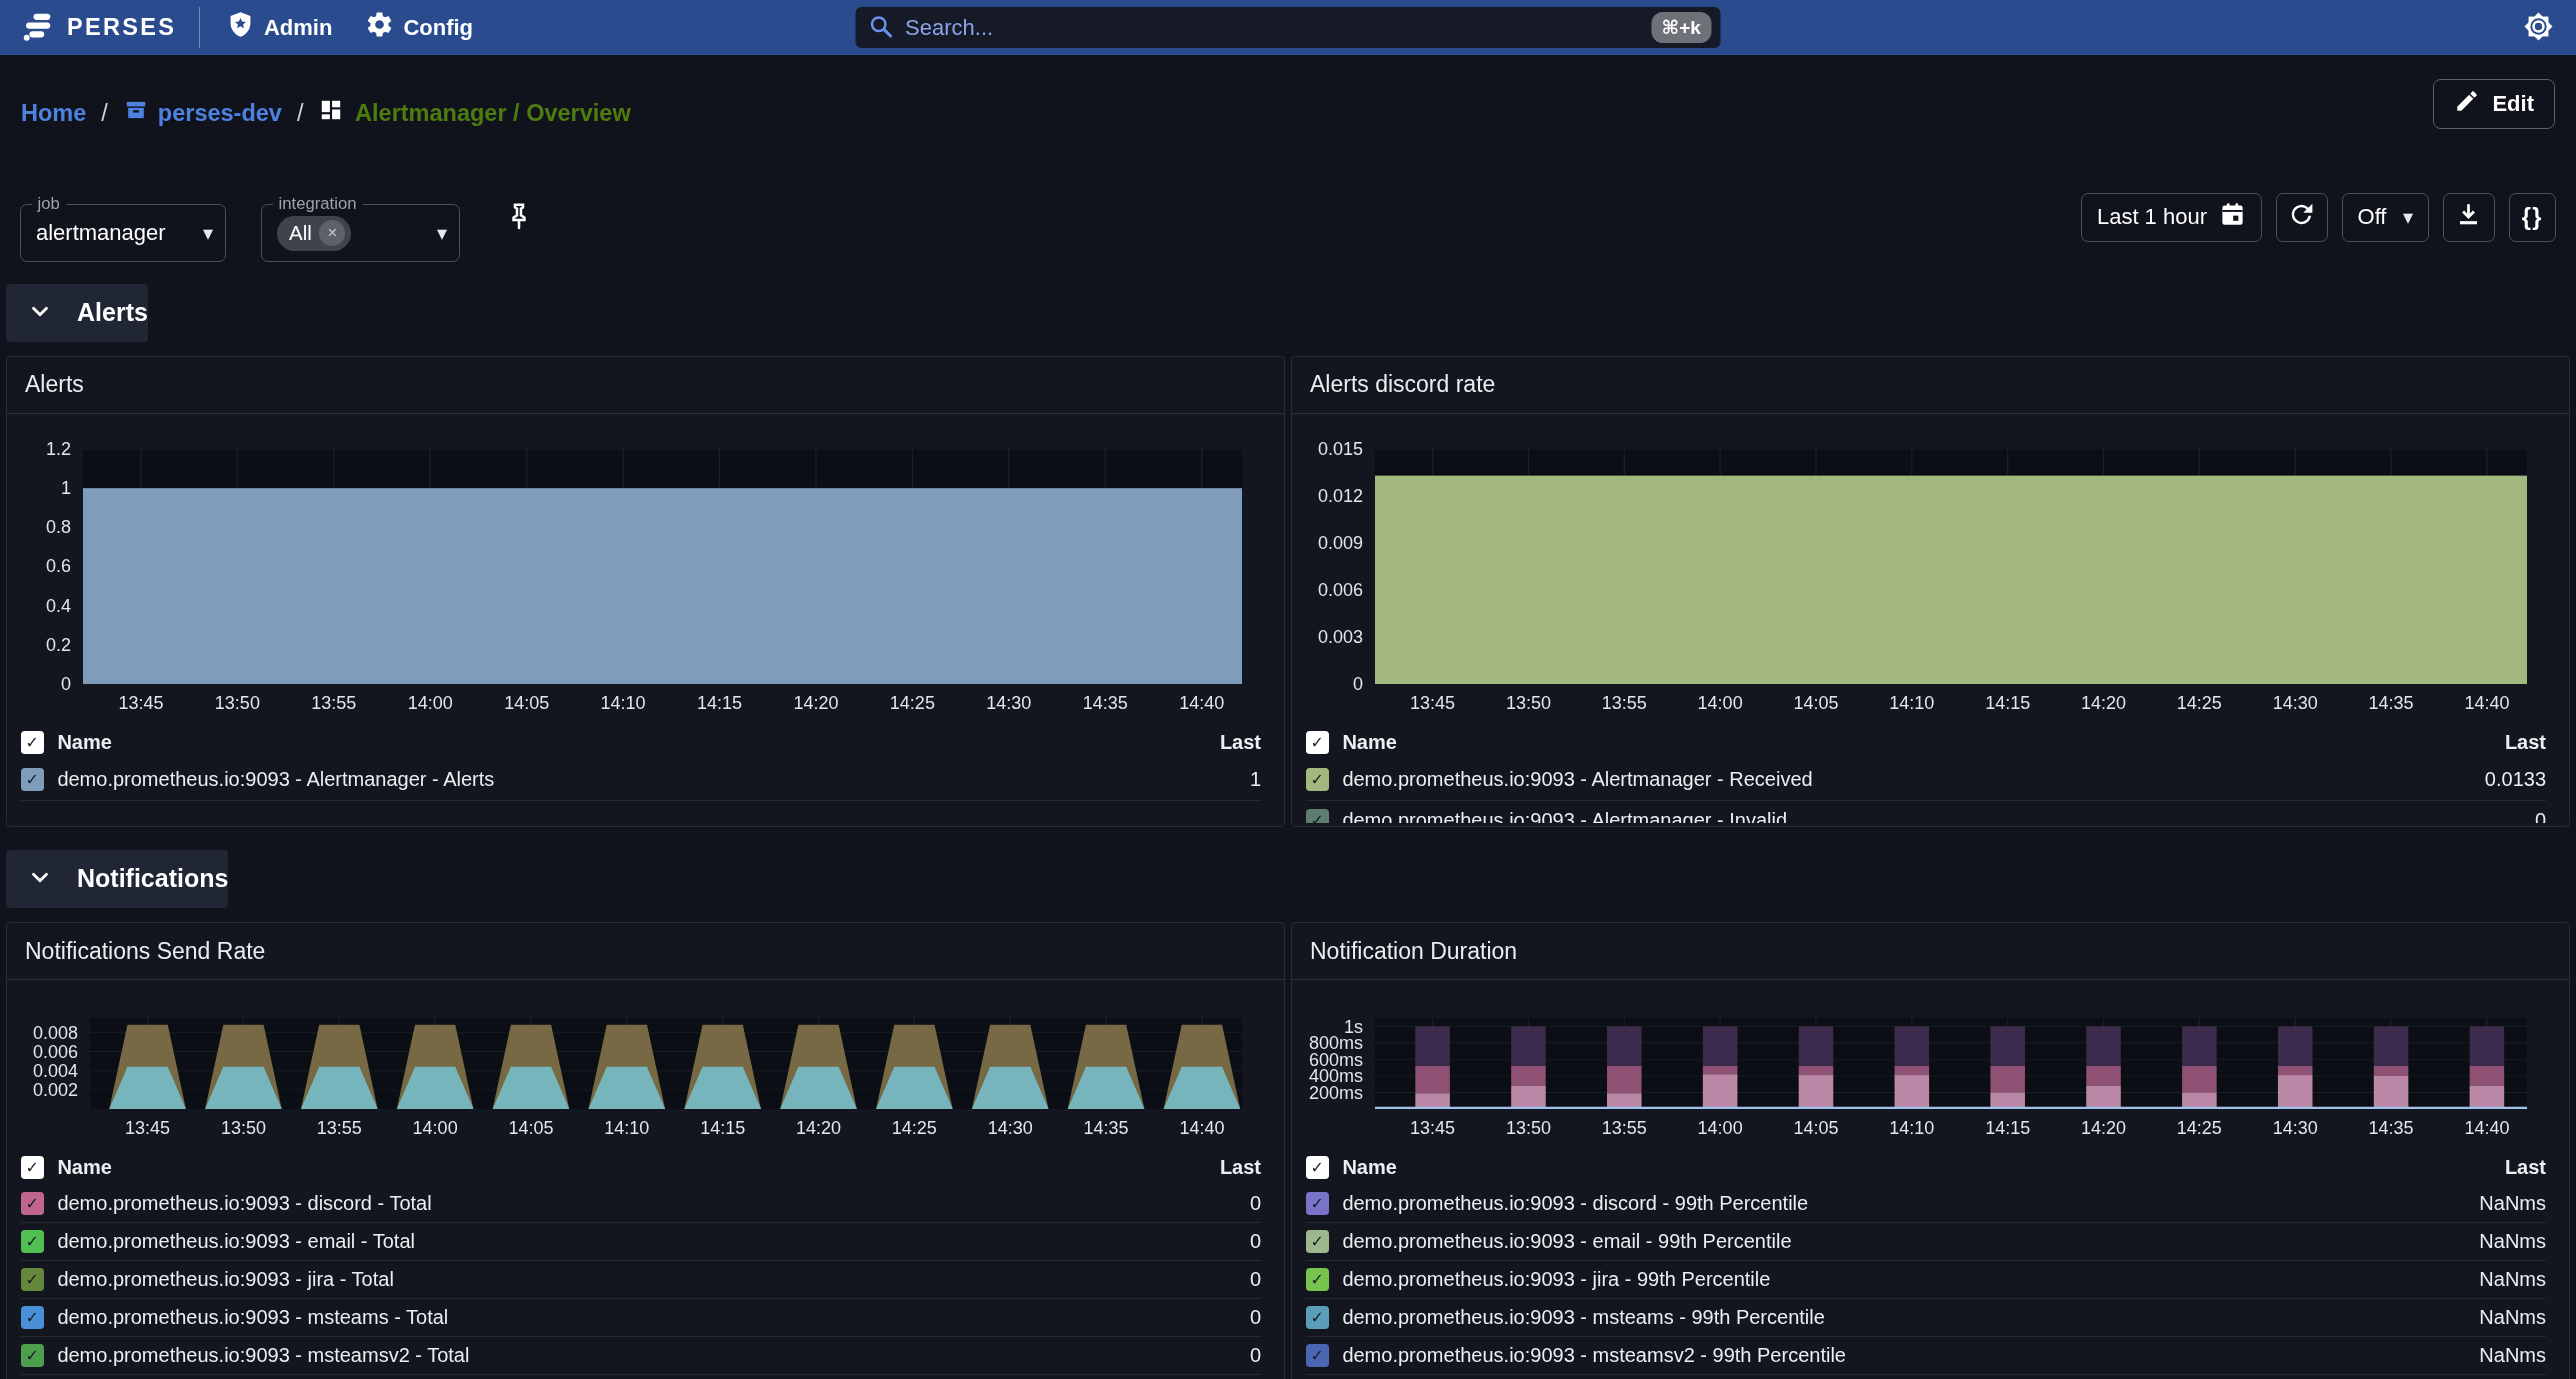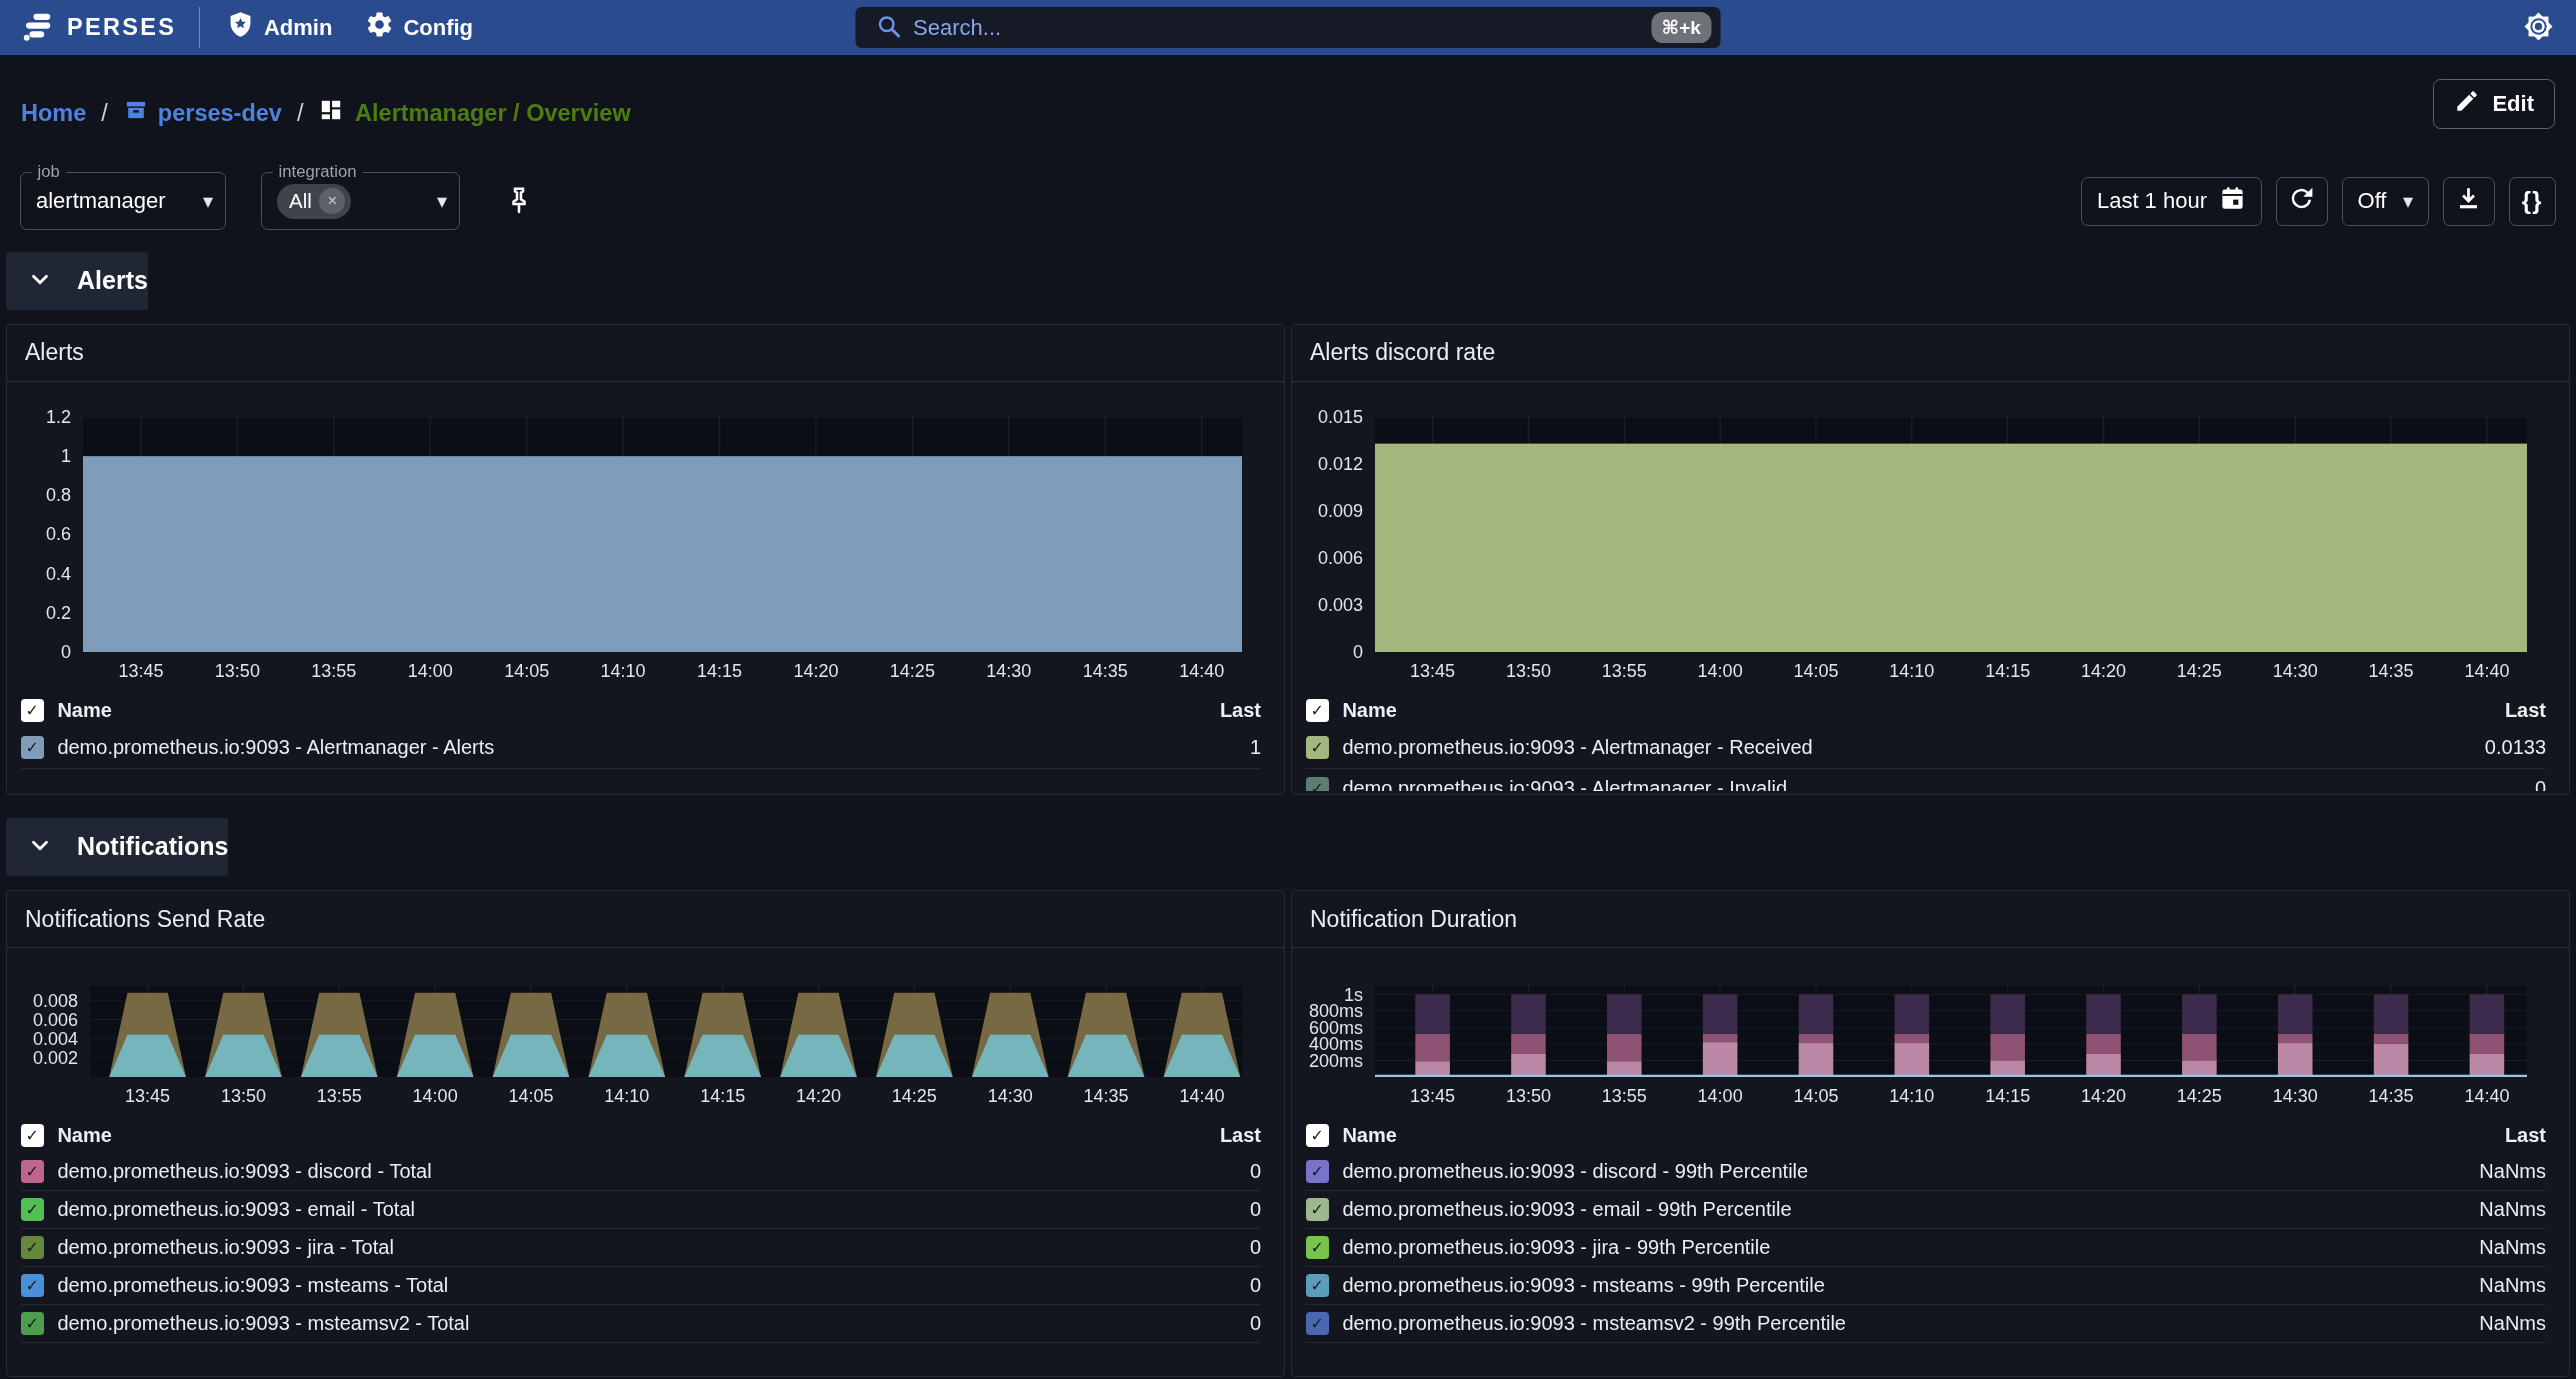--- a/index.html
+++ b/index.html
@@ -13,7 +13,7 @@
   .brand-name { font-size:23.5px; font-weight:700; letter-spacing:2.3px; }
   .nav-divider { width:0.8px; height:41px; background:rgba(255,255,255,.35); margin:0 26px 0 23px; }
   .nav-item { display:flex; align-items:center; gap:9px; font-size:22px; font-weight:700; color:#fff; background:none; border:none; margin-right:33px; }
-  .nav-search { position:absolute; left:50%; transform:translateX(-50%); width:865px; height:41px; background:#151a26; border-radius:6px; display:flex; align-items:center; gap:10.6px; padding:0 9px 0 20px; }
+  .nav-search { position:absolute; left:50%; transform:translateX(-50%); width:865px; height:41px; background:#151a26; border-radius:6px; display:flex; align-items:center; gap:10.6px; padding:0 9px 0 12px; }
   .search-input { flex:1; background:transparent; border:none; outline:none; color:#c7d4f2; font-size:22px; }
   .search-input::placeholder { color:#8ba4ea; opacity:1; }
   .kbd { background:#6e7177; color:#fff; font-size:19px; font-weight:700; padding:3.8px 10.6px; border-radius:11.4px; }

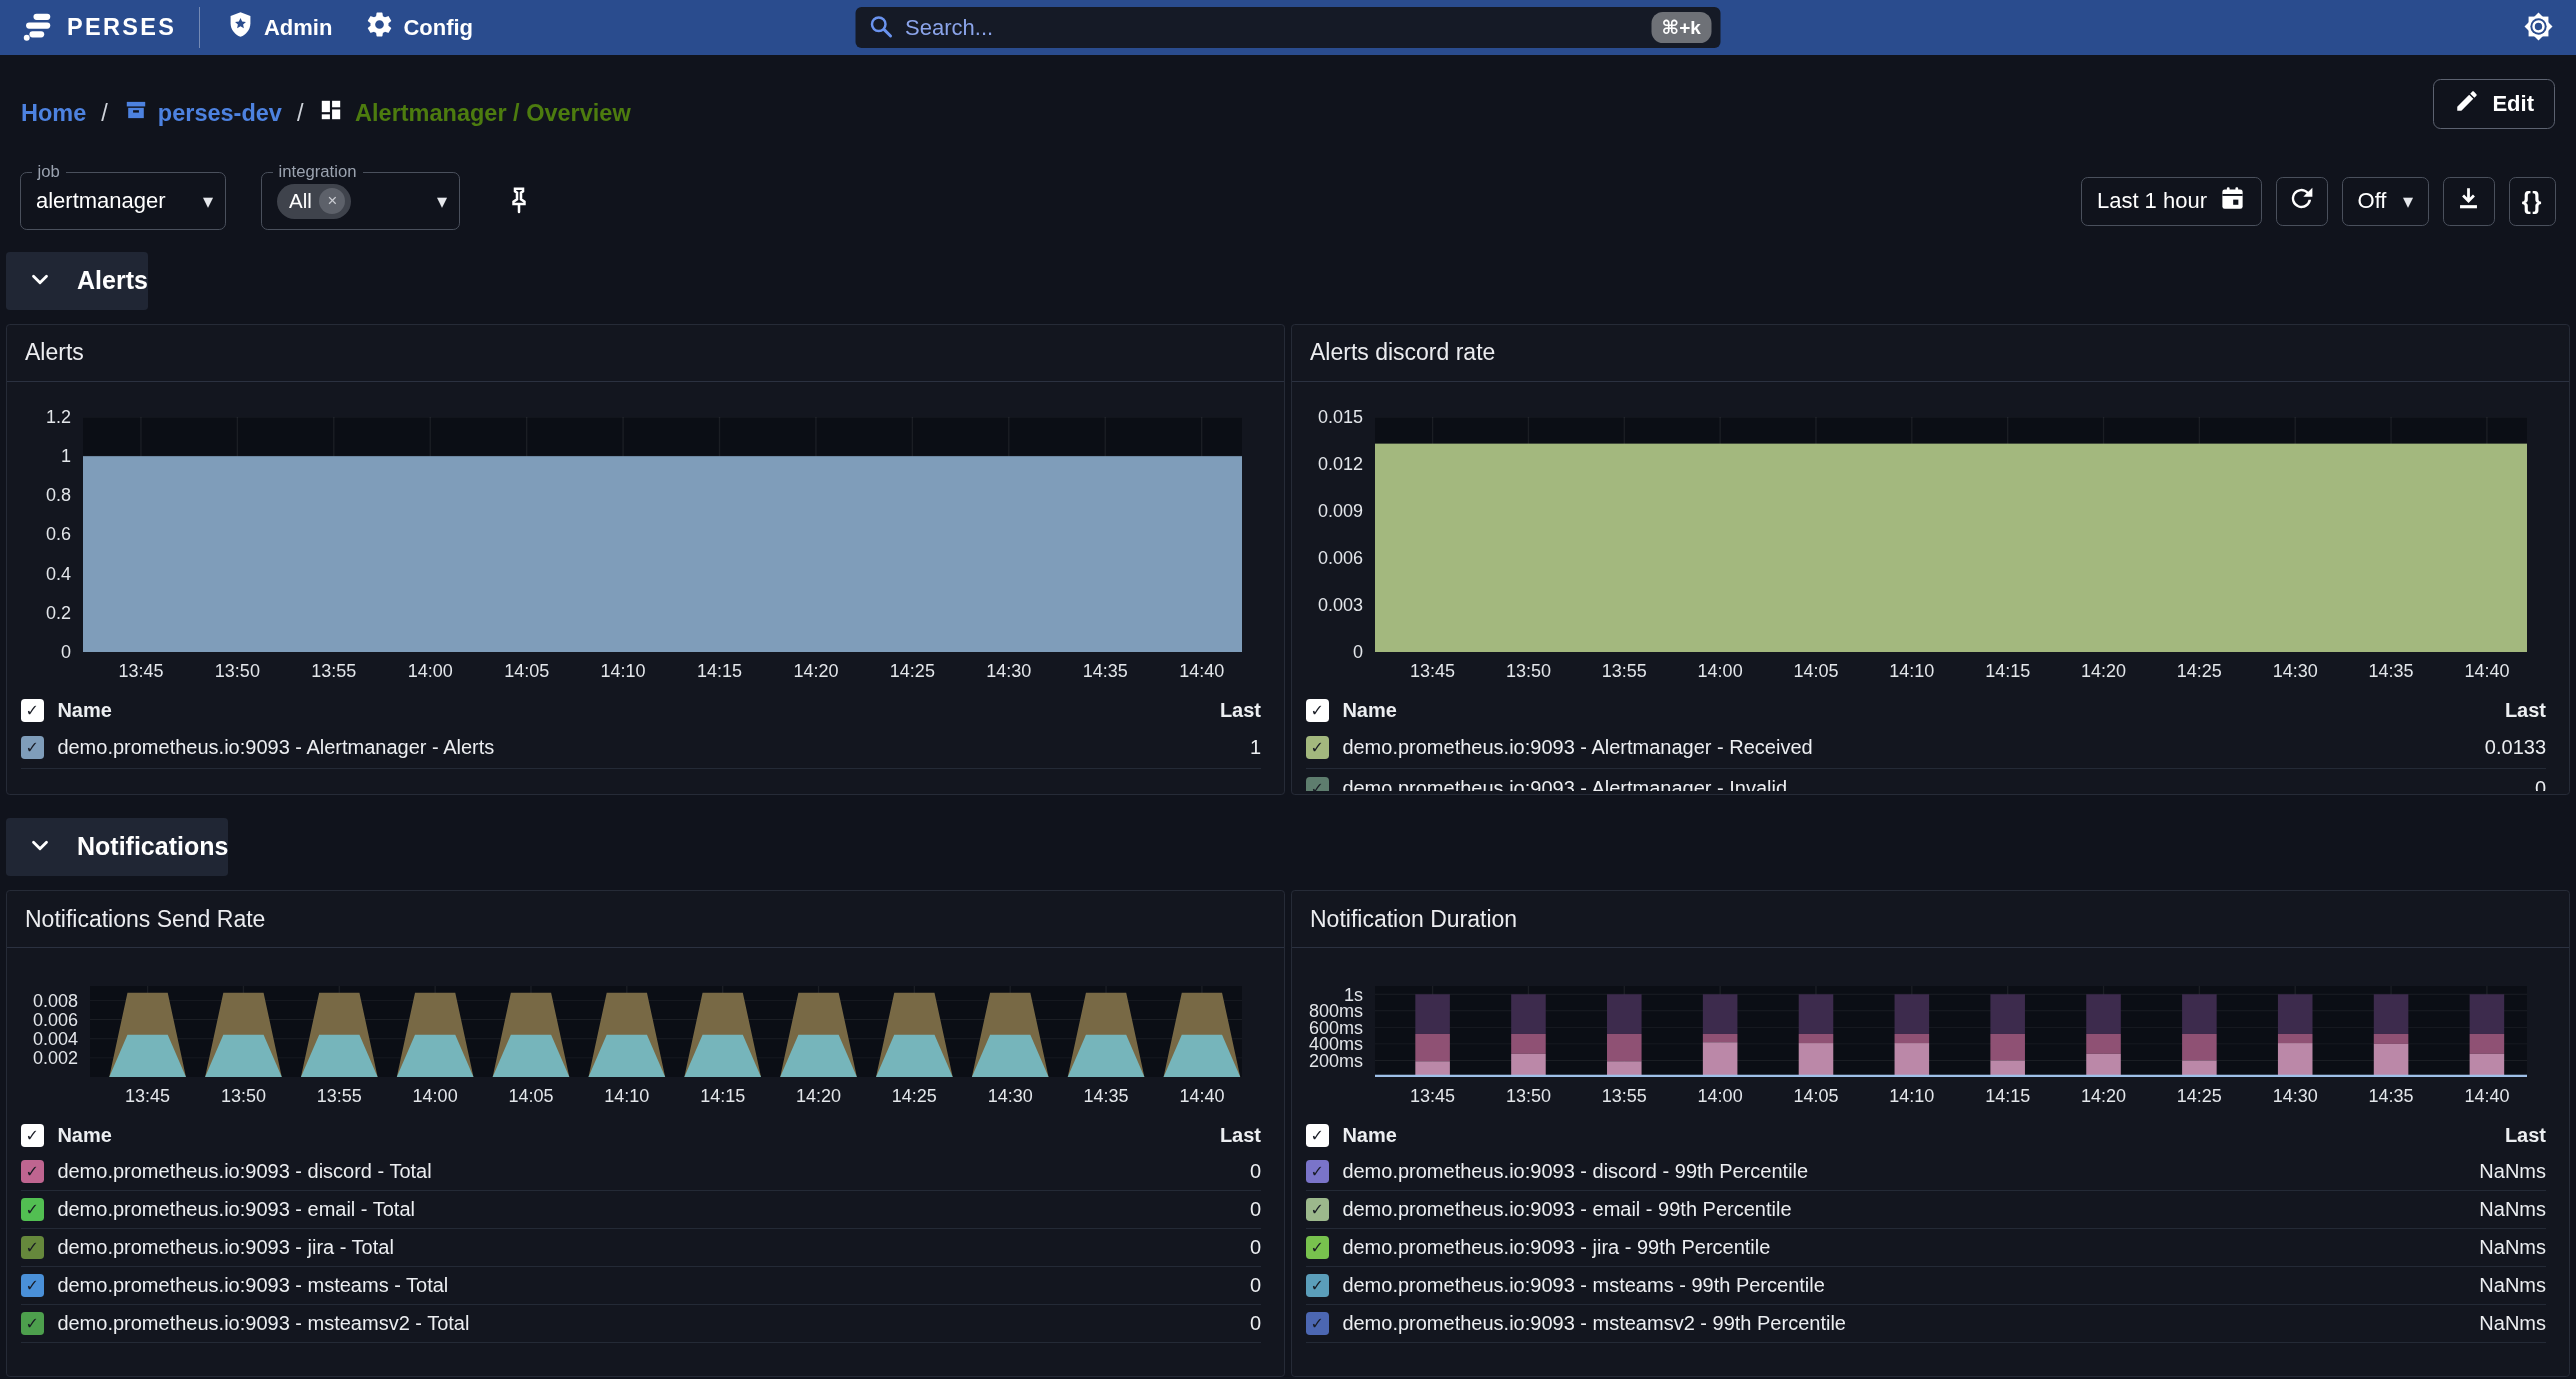--- a/index.html
+++ b/index.html
@@ -31,7 +31,7 @@
   
   .toolbar { display:flex; align-items:center; padding:43px 20px 20px; }
   .toolbar-left { display:flex; align-items:center; gap:35px; }
-  .var-select { position:relative; border:1.5px solid #4a505c; border-radius:6.8px; height:58px; min-width:206px; display:flex; align-items:center; padding:0 12px 0 15px; background:transparent; }
+  .var-select { position:relative; border:1.5px solid #4a505c; border-radius:6.8px; height:58px; min-width:206px; display:flex; align-items:center; padding:0 12px 0 15px; background:transparent;margin-top:32px; }
   .var-label { position:absolute; top:-11.4px; left:10.6px; background:#10131c; padding:0 6px; font-size:16.7px; color:#9aa2af; }
   .var-value { font-size:22px; color:#fff; flex:1; text-align:left; }
   .caret { color:#e6e8ec; font-size:20px; margin-left:15px; }

